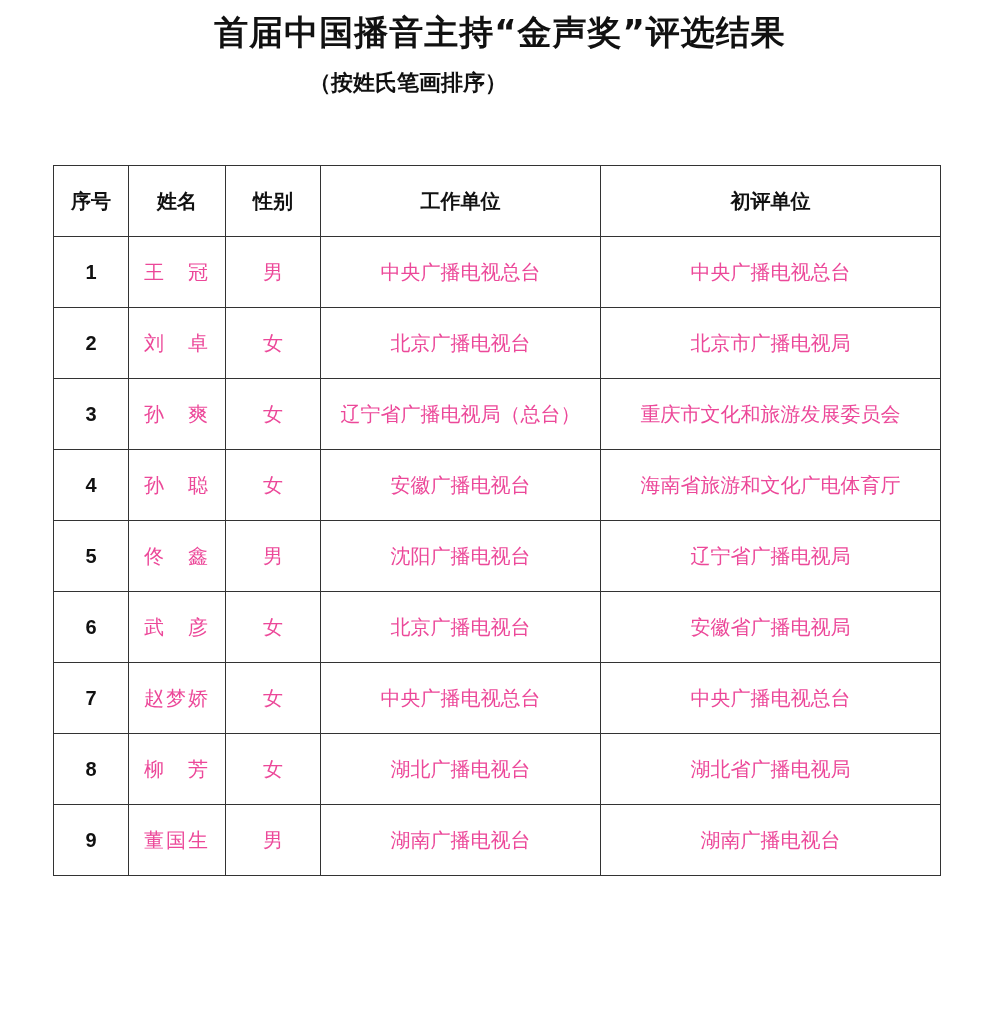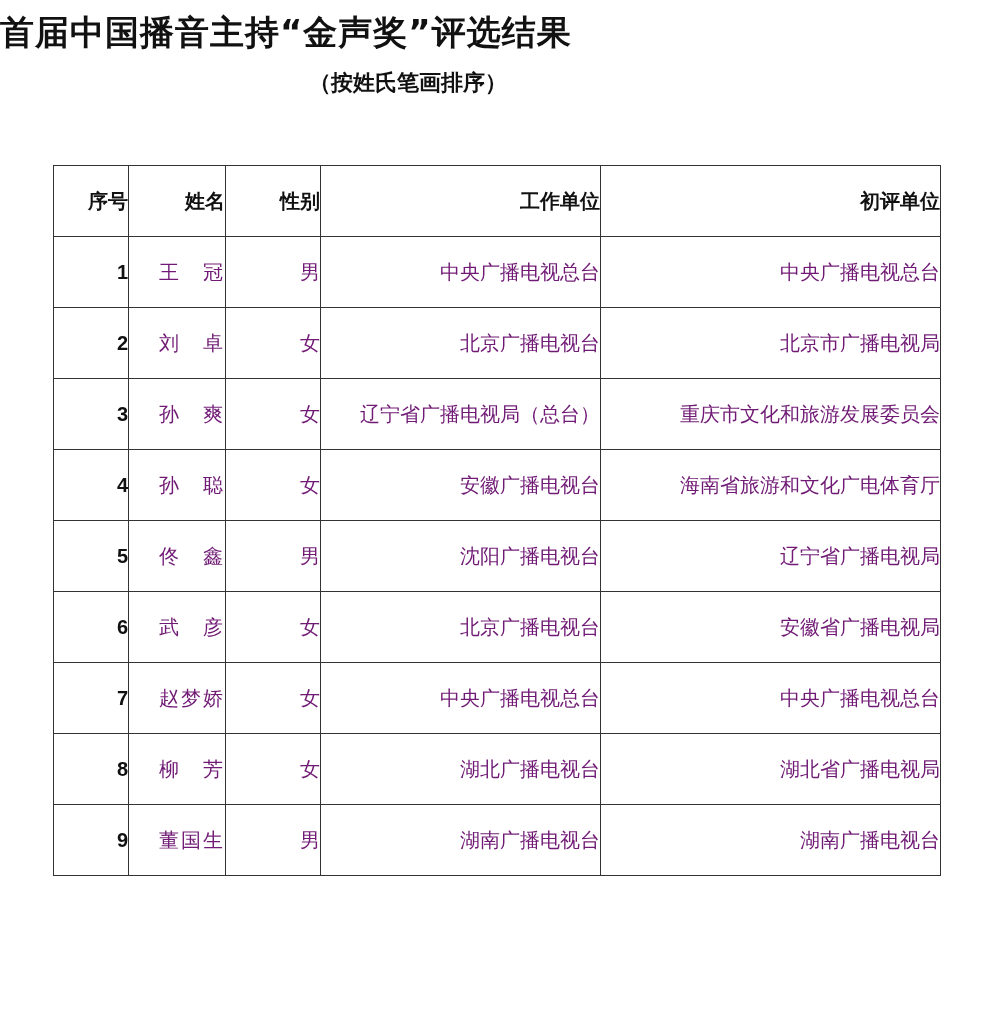--- a/index.html
+++ b/index.html
@@ -5,7 +5,7 @@
   html, body { margin:0; padding:0; background:#ffffff; }
   body { width:1000px; height:1030px; position:relative; overflow:hidden;
          font-family:"DejaVu Sans", "Liberation Sans", sans-serif; color:#222; }
-  .title { position:absolute; top:10px; left:0; width:1000px; 
+  .title { position:absolute; top:10px; left:0; width:1000px; text-align:center;
            font-size:34px; font-weight:bold; letter-spacing:1px; color:#111; }
   .subtitle { position:absolute; top:68px; left:0; width:816px; text-align:center;
               font-size:22px; font-weight:bold; color:#111; }

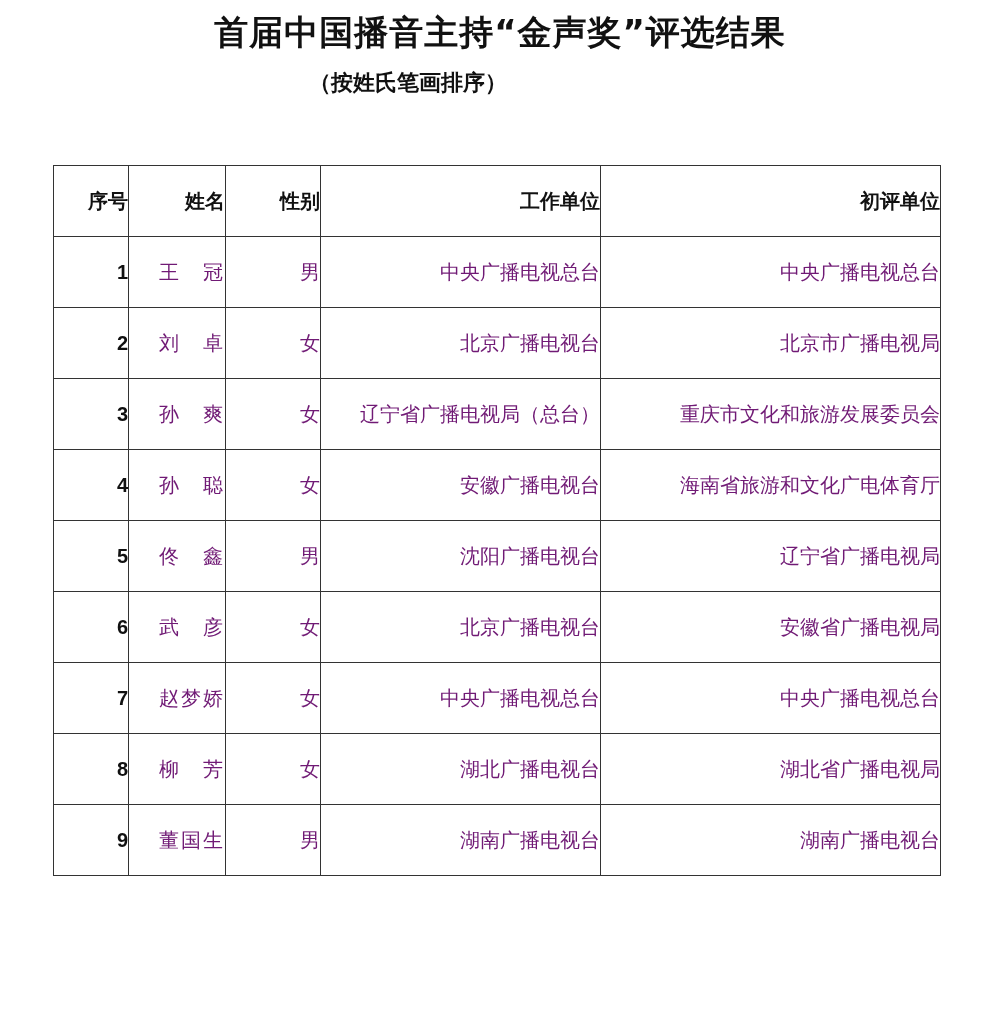--- a/index.html
+++ b/index.html
@@ -11,7 +11,7 @@
               font-size:22px; font-weight:bold; color:#111; }
   table { position:absolute; top:165px; left:53px; width:887px; border-collapse:collapse;
           table-layout:fixed; }
-  td, th { border:1.5px solid #333; text-align:right; vertical-align:middle; padding:0; }
+  td, th { border:1.5px solid #333; text-align:center; vertical-align:middle; padding:0; }
   .section { height:70px; text-align:left; padding-left:10px; font-size:19px; font-weight:bold; color:#111; }
   th { height:70px; font-size:20px; font-weight:bold; color:#111; }
   td { height:70px; font-size:20px; color:#701a75; }

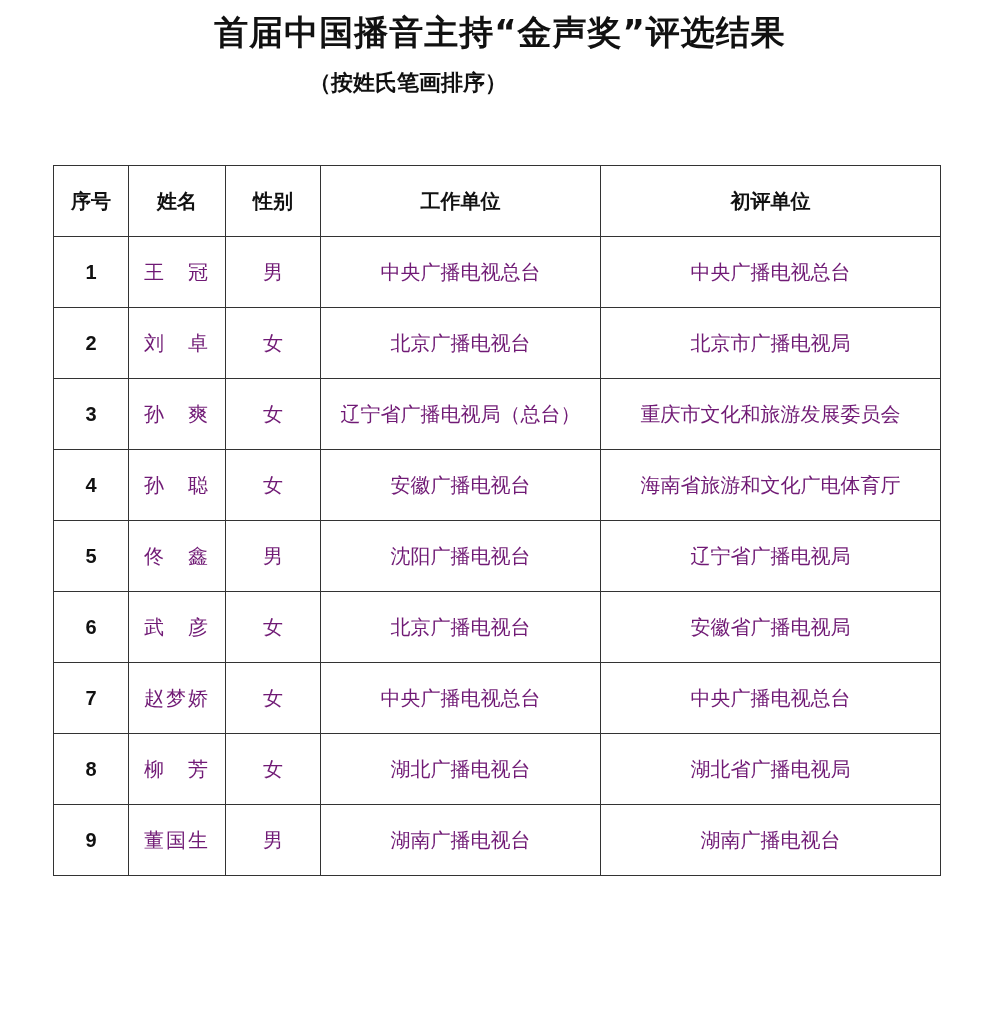--- a/index.html
+++ b/index.html
@@ -14,7 +14,7 @@
   td, th { border:1.5px solid #333; text-align:center; vertical-align:middle; padding:0; }
   .section { height:70px; text-align:left; padding-left:10px; font-size:19px; font-weight:bold; color:#111; }
   th { height:70px; font-size:20px; font-weight:bold; color:#111; }
-  td { height:70px; font-size:20px; color:#701a75; }
+  td { height:70px; font-size:20px; color:#ec4899; }
   td.num { font-weight:bold; color:#111; font-family:"Liberation Sans", sans-serif; }
   td.name { letter-spacing:2px; }
 </style>

